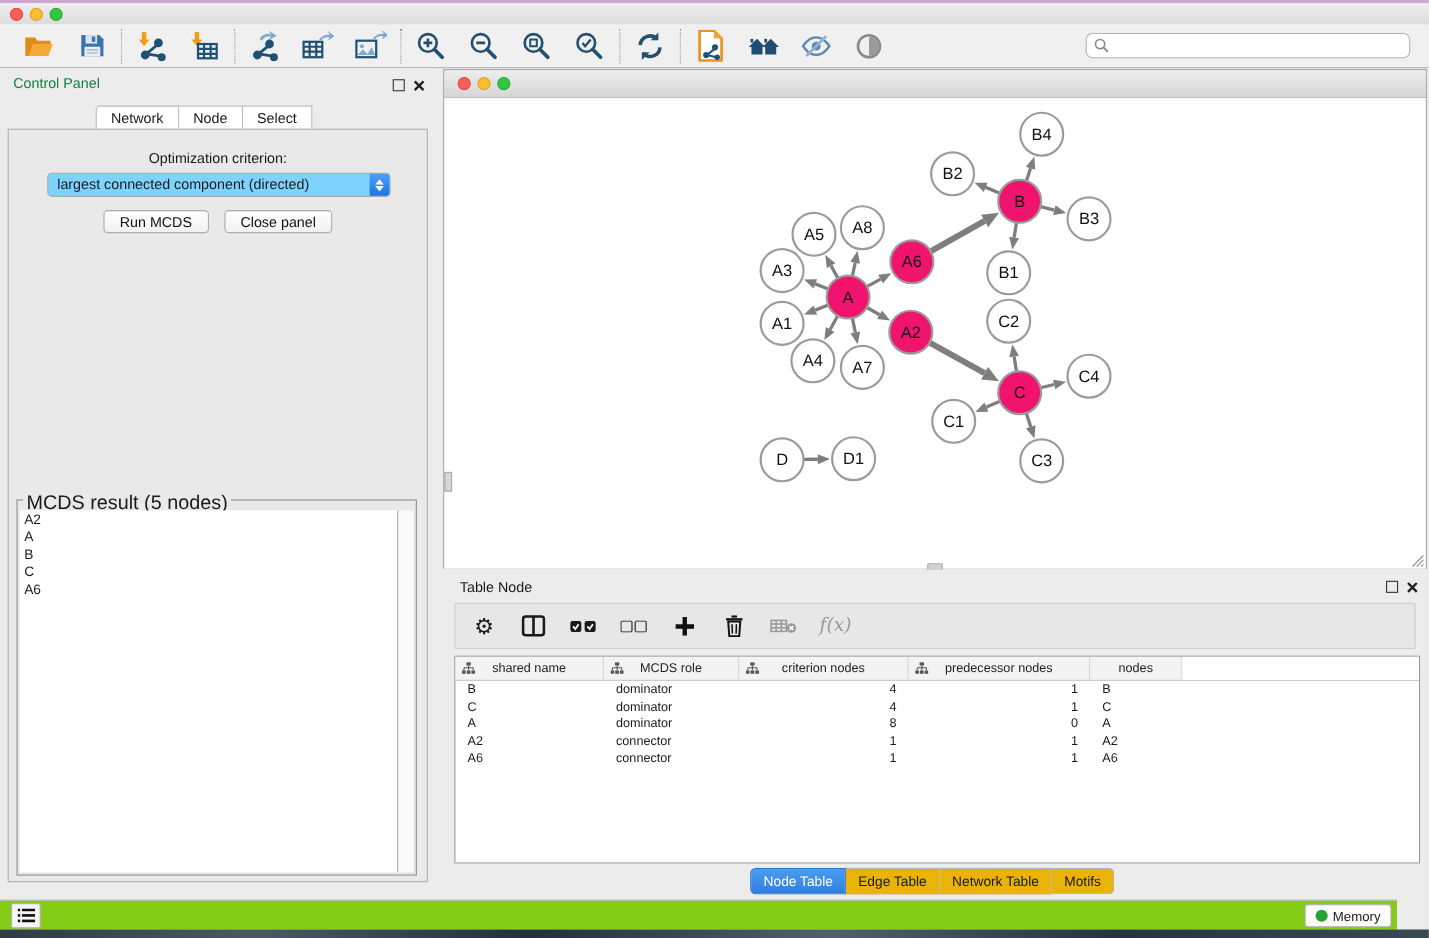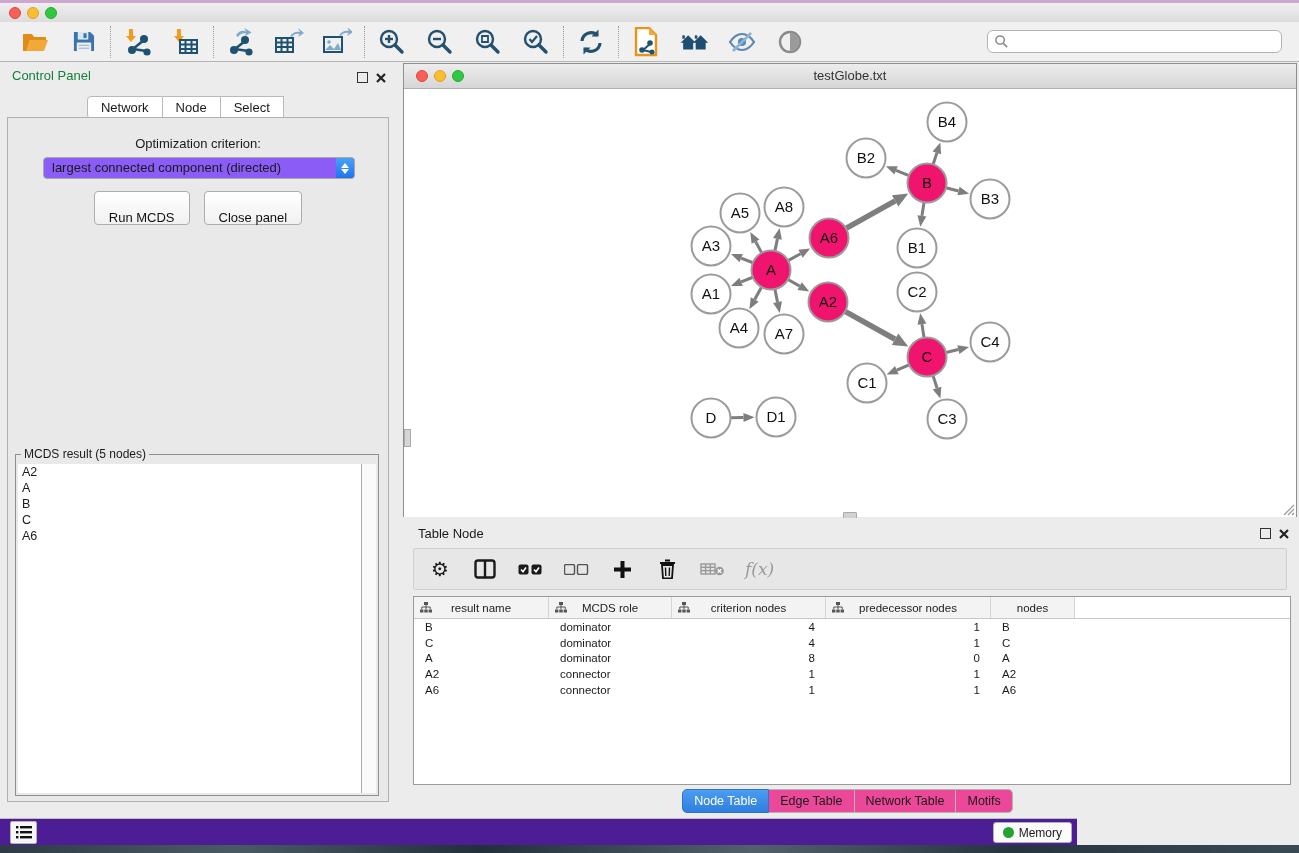--- a/index.html
+++ b/index.html
@@ -328,7 +328,6 @@
       <span class="tl yellow"></span>
       <span class="tl green"></span>
     </div>
-    <div class="title">testGlobe.txt</div>
   </div>
   <div class="nw-canvas" id="nw-canvas">
     <div class="split-handle-left"></div>

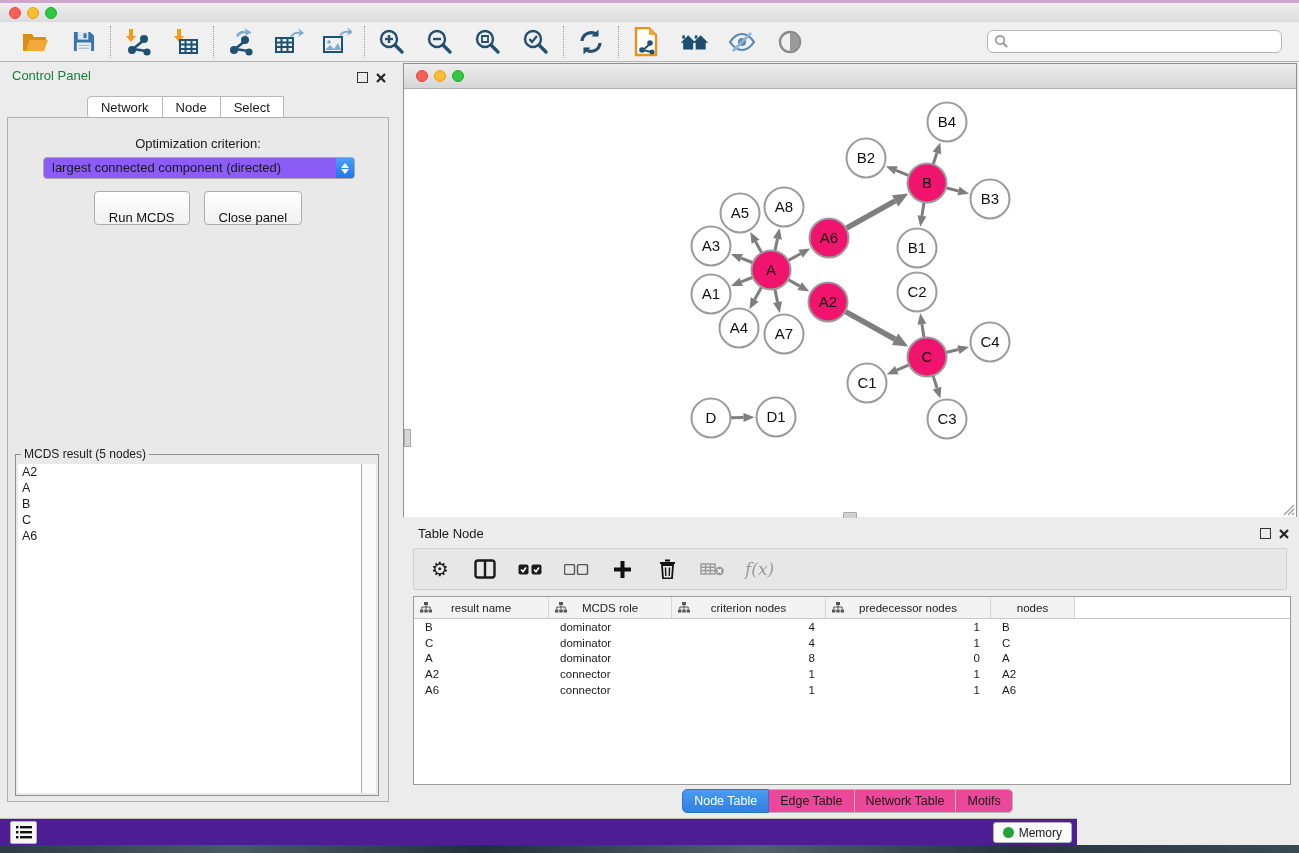--- a/index.html
+++ b/index.html
@@ -43,7 +43,7 @@
   .cp-tab.active{background:linear-gradient(#58a7f8,#2e86f2);color:#fff;border-color:#2e7ad8;margin-top:24px;}
   .cp-content{position:absolute;left:7px;right:7px;top:55px;bottom:16px;background:#e9e9e9;border:1px solid #b0b0b0;}
   .opt-label{position:absolute;left:0;right:0;top:18px;text-align:center;font-size:13px;}
-  .criterion{position:absolute;left:35px;top:39px;width:312px;height:22px;background:#8b5cf6;border:1px solid #a8a8a8;
+  .criterion{position:absolute;left:35px;top:39px;width:312px;height:22px;background:#7dd3fc;border:1px solid #a8a8a8;
     border-radius:4px;box-sizing:border-box;font-size:13px;line-height:20px;padding-left:8px;}
   .criterion .stepper{position:absolute;right:0;top:0;bottom:0;width:18px;border-radius:0 3px 3px 0;
     background:linear-gradient(#4aa0f8,#1f74ee);display:flex;flex-direction:column;align-items:center;justify-content:center;gap:1px;}

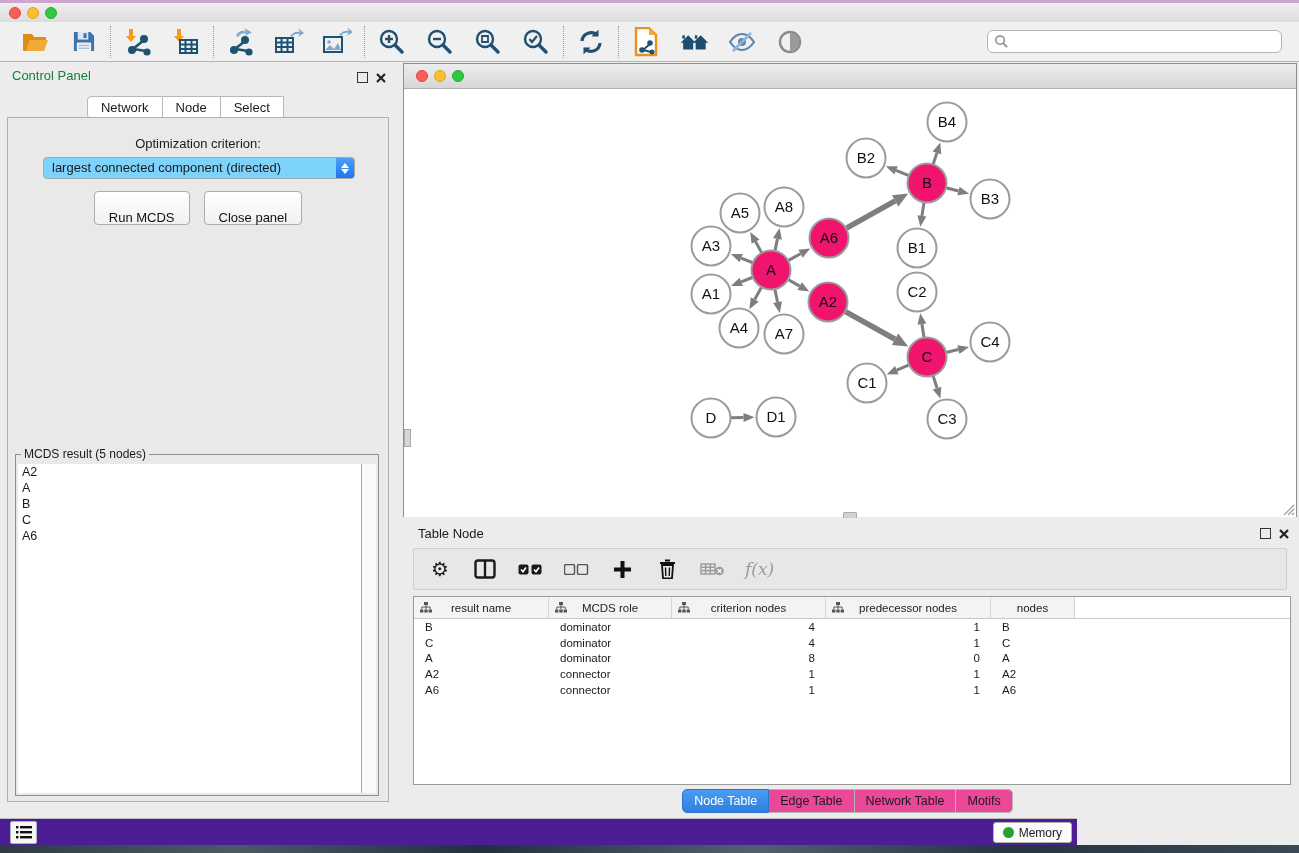--- a/index.html
+++ b/index.html
@@ -49,7 +49,7 @@
     background:linear-gradient(#4aa0f8,#1f74ee);display:flex;flex-direction:column;align-items:center;justify-content:center;gap:1px;}
   .criterion .stepper svg{display:block;}
   .cp-buttons{position:absolute;left:0;right:0;top:73px;display:flex;justify-content:center;gap:14px;}
-  .btn{height:21px;line-height:19px;padding:16px 14px;font-size:13px;background:linear-gradient(#ffffff,#f1f1f1);
+  .btn{height:21px;line-height:19px;padding:0 14px;font-size:13px;background:linear-gradient(#ffffff,#f1f1f1);
     border:1px solid #adadad;border-radius:4px;color:#111;}
   .result-group{position:absolute;left:7px;right:9px;top:336px;bottom:5px;border:1px solid #8f8f8f;}
   .result-legend{position:absolute;top:-8px;left:5px;background:#e9e9e9;padding:0 3px;font-size:12px;}

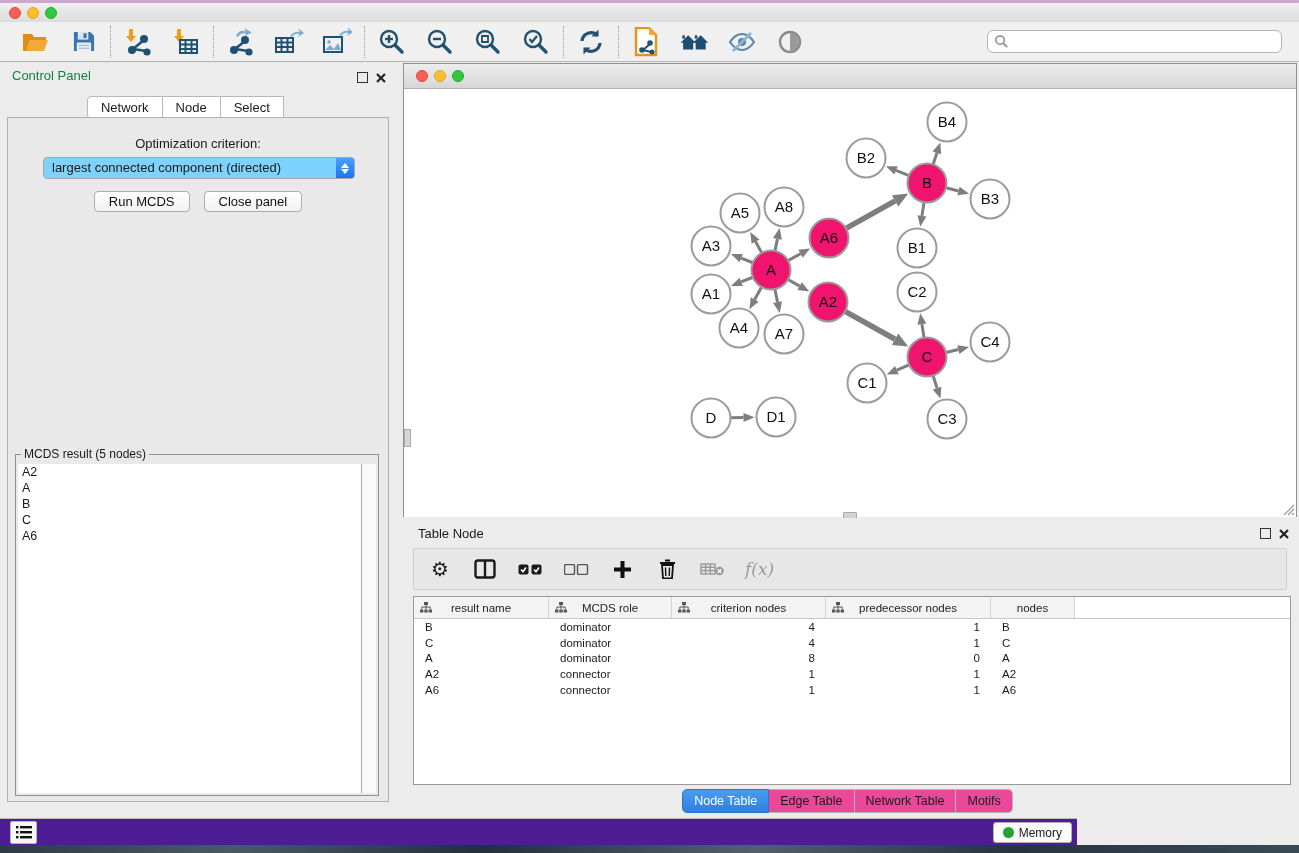--- a/index.html
+++ b/index.html
@@ -52,7 +52,7 @@
   .btn{height:21px;line-height:19px;padding:0 14px;font-size:13px;background:linear-gradient(#ffffff,#f1f1f1);
     border:1px solid #adadad;border-radius:4px;color:#111;}
   .result-group{position:absolute;left:7px;right:9px;top:336px;bottom:5px;border:1px solid #8f8f8f;}
-  .result-legend{position:absolute;top:-8px;left:5px;background:#e9e9e9;padding:0 3px;font-size:12px;}
+  .result-legend{position:absolute;top:-8px;left:5px;background:#e9e9e9;padding:0 3px;font-size:18px;}
   .result-list{position:absolute;left:2px;right:16px;top:9px;bottom:2px;background:#fff;overflow:hidden;}
   .result-scroll{position:absolute;right:2px;top:9px;bottom:2px;width:14px;background:#fafafa;border-left:1px solid #aaa;}
   .result-item{font-size:12.5px;line-height:16px;padding-left:4px;}

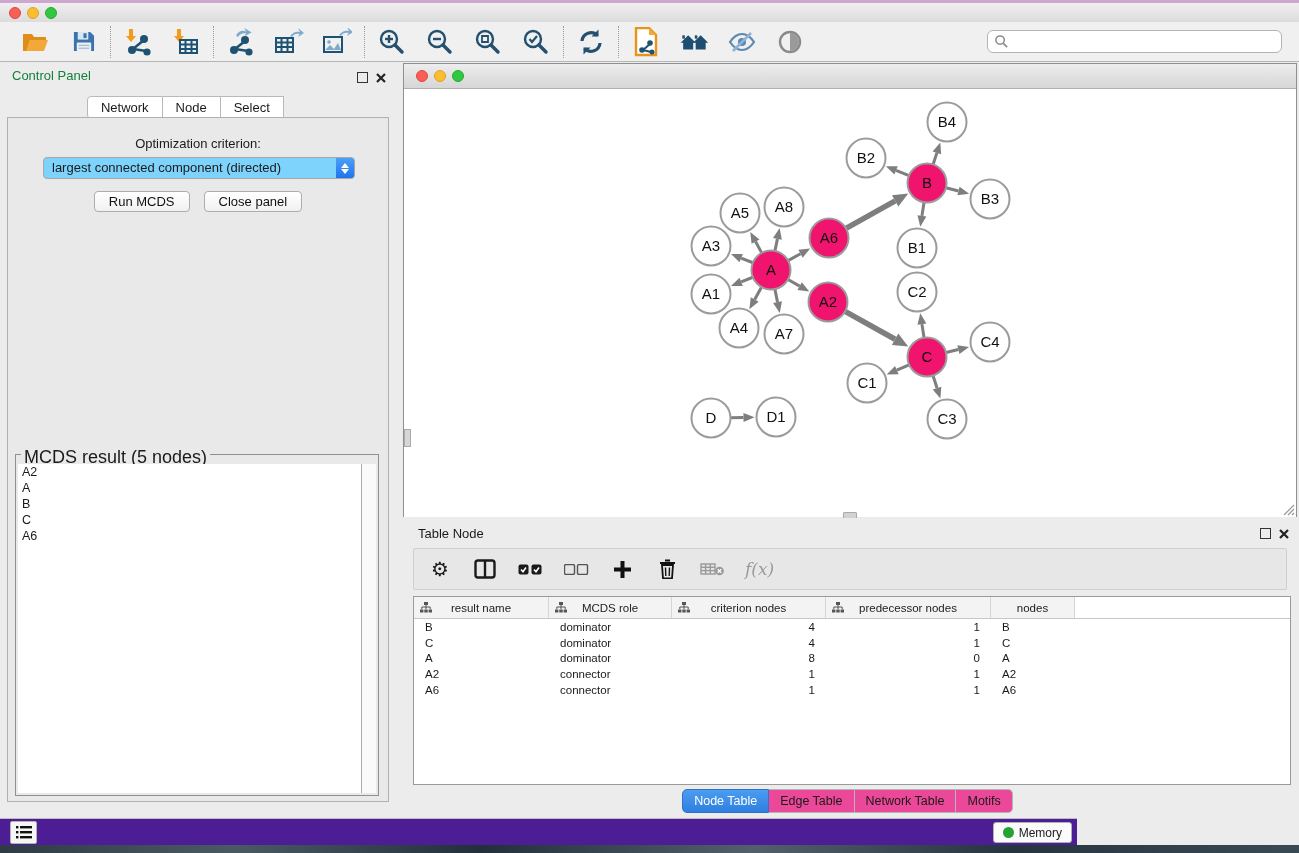--- a/index.html
+++ b/index.html
@@ -573,7 +573,7 @@
             <rect x="4.3" y="7.5" width="3.4" height="3" fill="#555"></rect>
             <rect x="8.6" y="7.5" width="3.4" height="3" fill="#555"></rect>
           </svg>
-          <span>result name</span>
+          <span>shared name</span>
         </div>
         <div class="th" style="width: 123px;">
           <svg class="tree" width="12" height="11" viewBox="0 0 12 11">

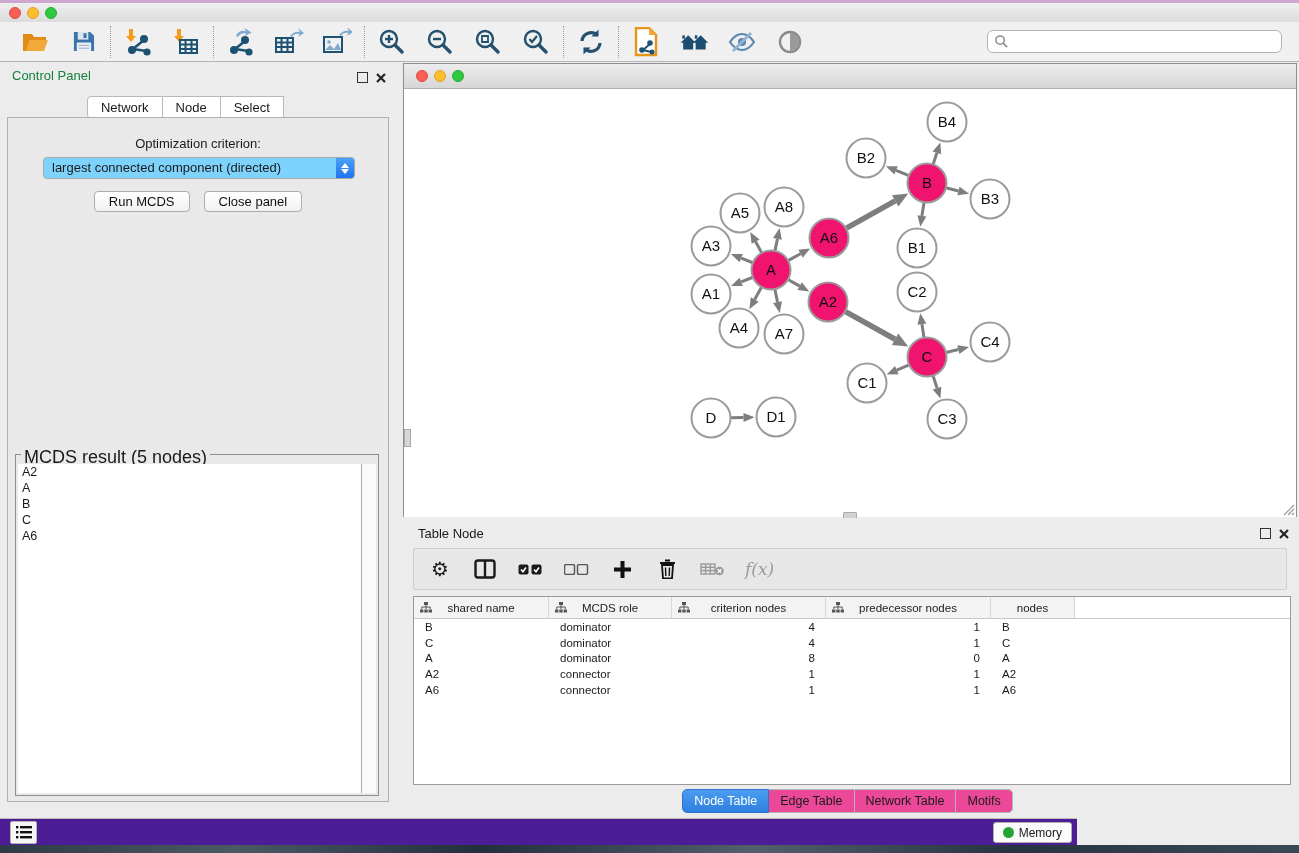--- a/index.html
+++ b/index.html
@@ -86,7 +86,7 @@
   .td.l{padding-left:11px;text-align:left;}
   .td.r{padding-right:11px;text-align:right;}
   .tp-tabs{position:absolute;left:0;right:0;top:271px;display:flex;justify-content:center;}
-  .tp-tab{height:22px;line-height:22px;padding:0 11px;font-size:12.5px;background:#ec4899;border:1px solid #b5b5b5;border-left:none;}
+  .tp-tab{height:22px;line-height:22px;padding:0 11px;font-size:12.5px;background:#eab308;border:1px solid #b5b5b5;border-left:none;}
   .tp-tab:first-child{border-left:1px solid #b5b5b5;border-radius:5px 0 0 5px;}
   .tp-tab:last-child{border-radius:0 5px 5px 0;}
   .tp-tab.active{background:linear-gradient(#4a9df0,#2f7fe0);color:#fff;border-color:#2d72cc;}

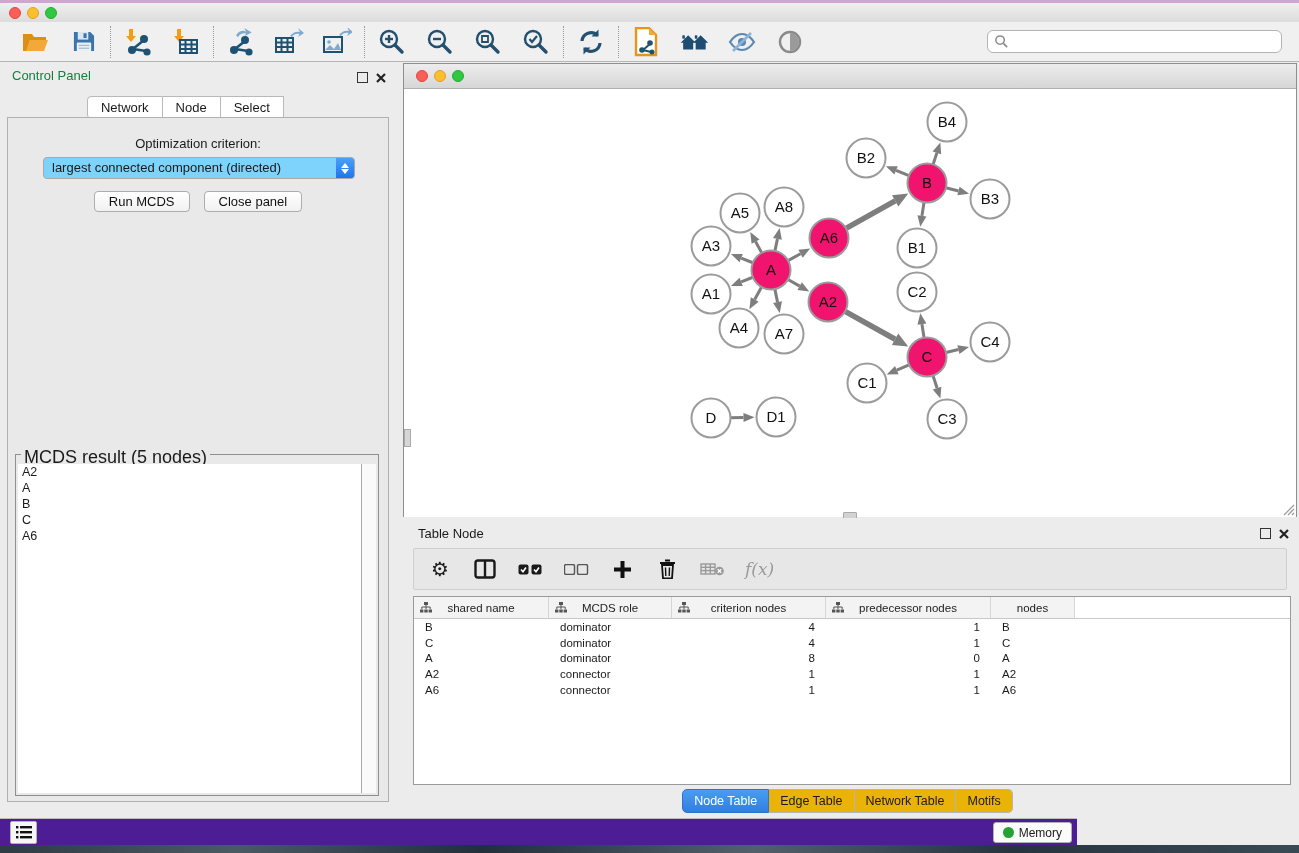--- a/index.html
+++ b/index.html
@@ -91,7 +91,7 @@
   .tp-tab:last-child{border-radius:0 5px 5px 0;}
   .tp-tab.active{background:linear-gradient(#4a9df0,#2f7fe0);color:#fff;border-color:#2d72cc;}
   
-  .footer{position:absolute;left:0;top:818px;width:1077px;height:27px;background:#4c1d95;border-top:1px solid #bdbdbd;box-sizing:border-box;}
+  .footer{position:absolute;left:0;top:818px;width:1270px;height:27px;background:#84cc16;border-top:1px solid #bdbdbd;box-sizing:border-box;}
   .list-btn{position:absolute;left:10px;top:2px;width:27px;height:23px;background:#f6f6f6;border:1px solid #b3b3b3;
     border-radius:2px;display:flex;align-items:center;justify-content:center;box-sizing:border-box;}
   .memory-btn{position:absolute;right:5px;top:3px;height:21px;background:#fbfbfb;border:1px solid #b0b0b0;border-radius:3px;

